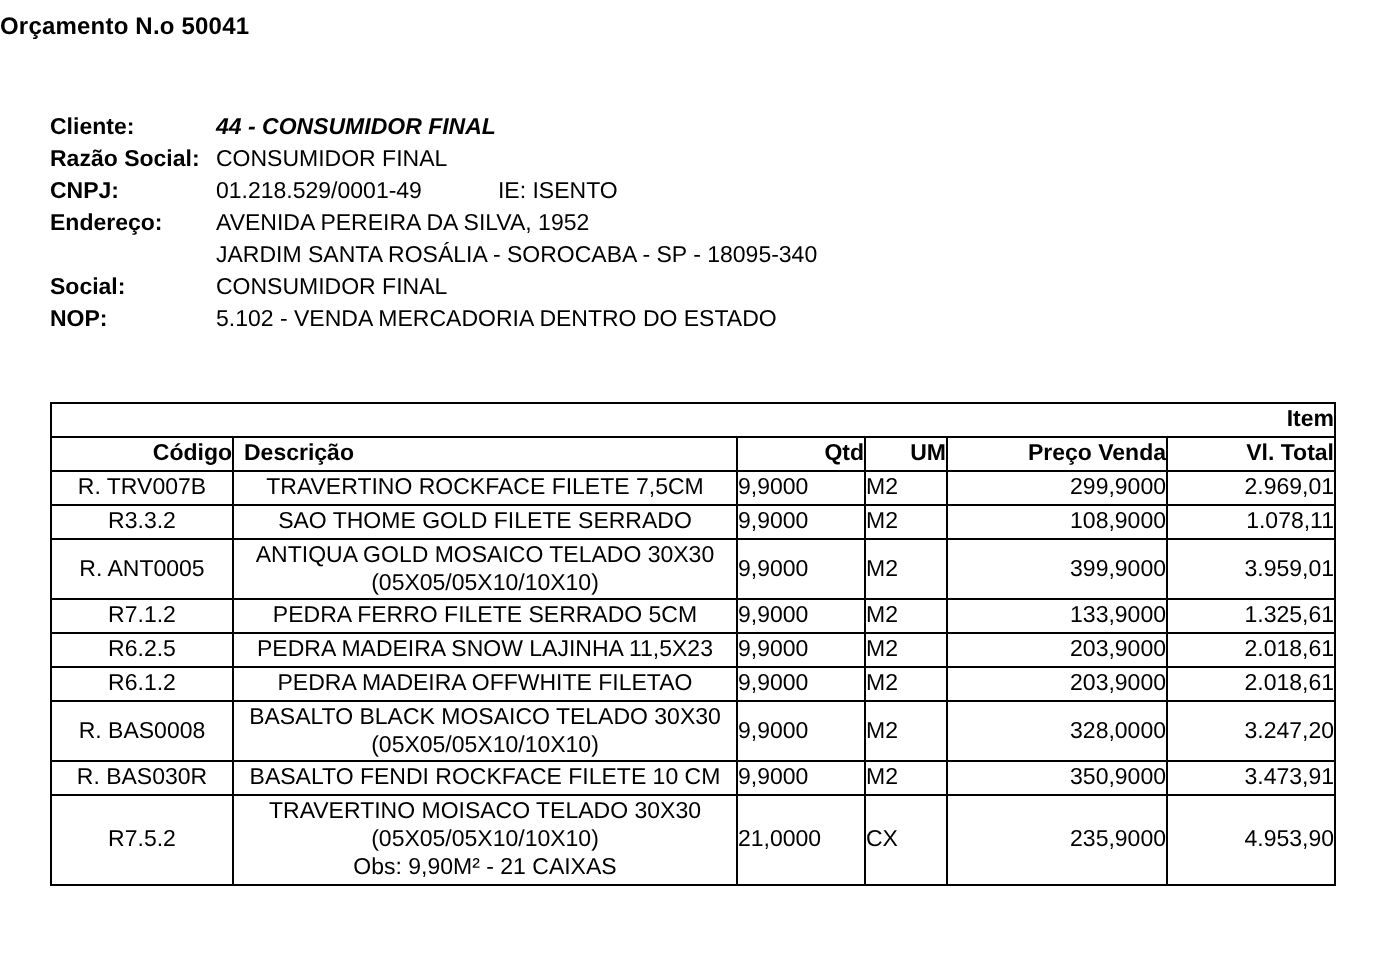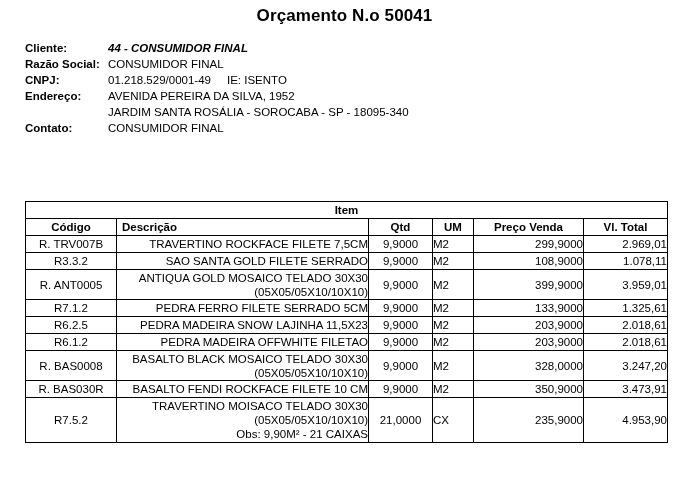--- a/index.html
+++ b/index.html
@@ -22,8 +22,8 @@
     top: 6px;
     left: 0;
     width: 689px;
-    text-align: center;
-    font-size: 17px;
+    text-align: left;
+    font-size: 12px;
     font-weight: bold;
     letter-spacing: 0.1px;
   }

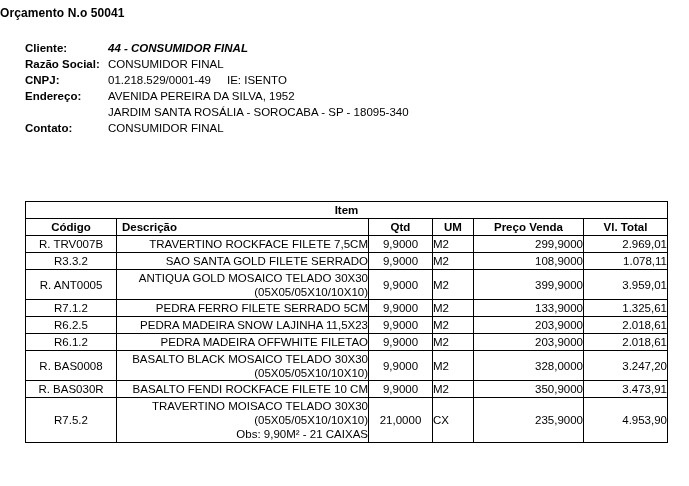--- a/index.html
+++ b/index.html
@@ -31,7 +31,7 @@
   
   .info-block {
     position: absolute;
-    top: 42px;
+    top: 58px;
     left: 25px;
     width: 640px;
   }

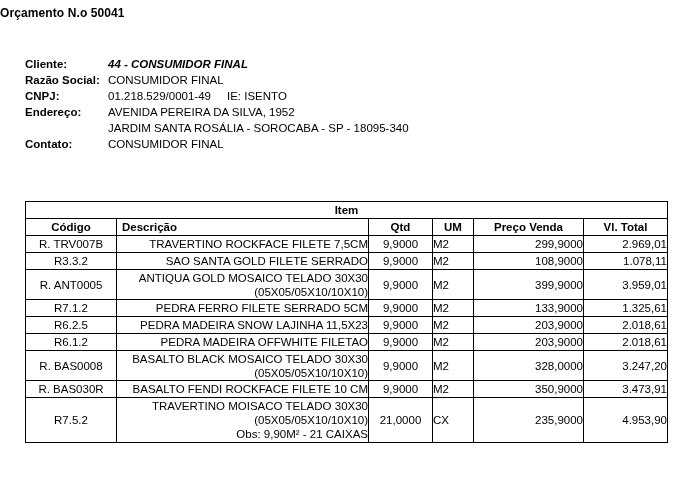--- a/index.html
+++ b/index.html
@@ -57,7 +57,7 @@
   }
   .info-value-sub {
     display: inline-block;
-    margin-left: 16px;
+    margin-left: 38px;
     font-size: 11.5px;
     white-space: nowrap;
   }

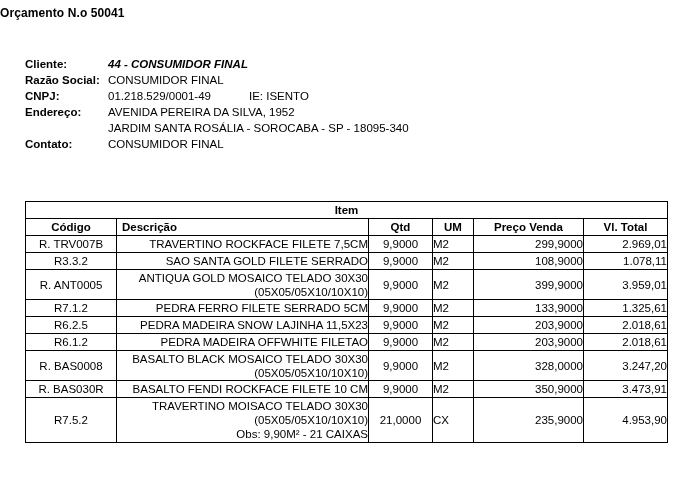--- a/index.html
+++ b/index.html
@@ -146,7 +146,7 @@
       <div class="info-value">JARDIM SANTA ROSÁLIA - SOROCABA - SP - 18095-340</div>
     </div>
     <div class="info-row">
-      <div class="info-label">Contato:</div>
+      <div class="info-label">Social:</div>
       <div class="info-value">CONSUMIDOR FINAL</div>
     </div>
   </div>

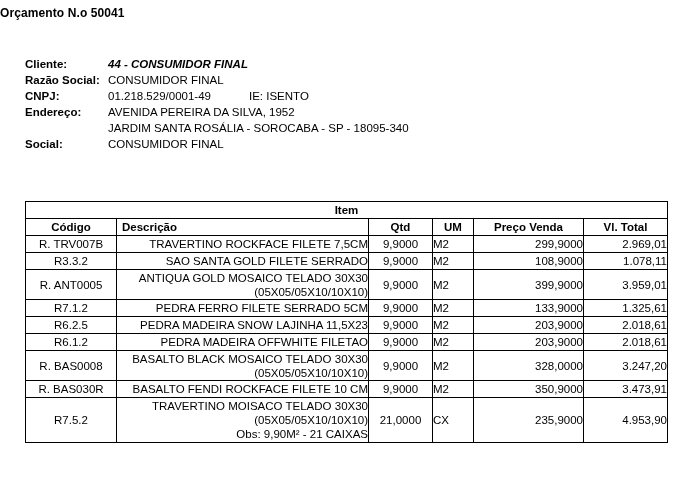--- a/index.html
+++ b/index.html
@@ -148,6 +148,10 @@
     <div class="info-row">
       <div class="info-label">Social:</div>
       <div class="info-value">CONSUMIDOR FINAL</div>
+    </div>
+    <div class="info-row">
+      <div class="info-label">NOP:</div>
+      <div class="info-value">5.102 - VENDA MERCADORIA DENTRO DO ESTADO</div>
     </div>
   </div>
 

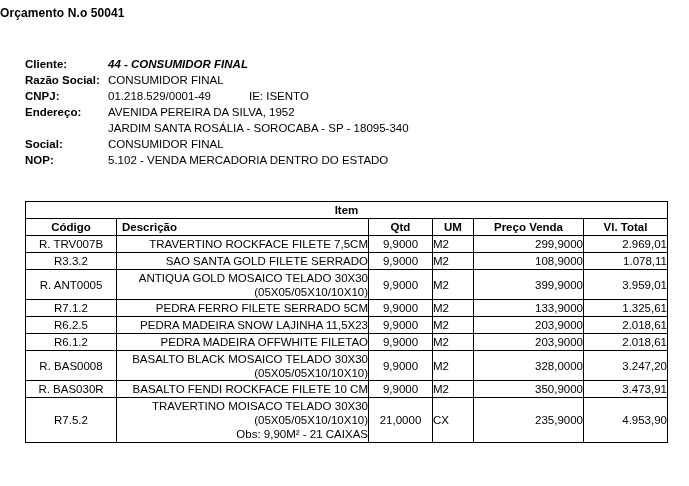--- a/index.html
+++ b/index.html
@@ -84,7 +84,7 @@
   }
   table.items th {
     font-weight: bold;
-    text-align: center;
+    text-align: right;
     height: 16px;
   }
   .th-group {

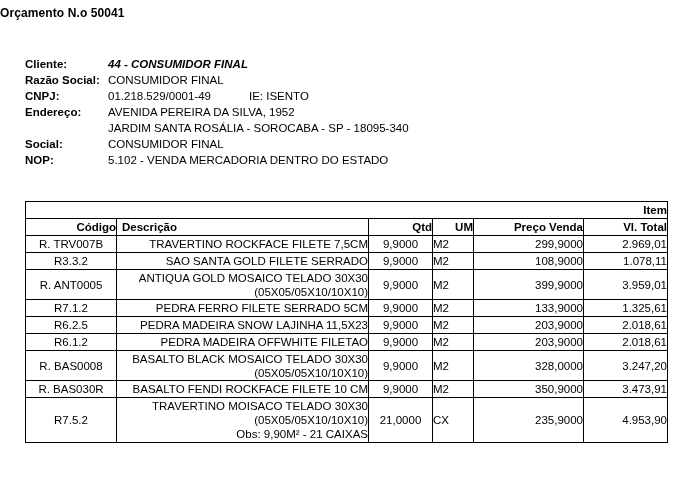--- a/index.html
+++ b/index.html
@@ -95,7 +95,7 @@
     padding-left: 5px;
   }
   td.c-desc {
-    text-align: right;
+    text-align: center;
     padding-left: 5px;
   }
   td.c-qtd {

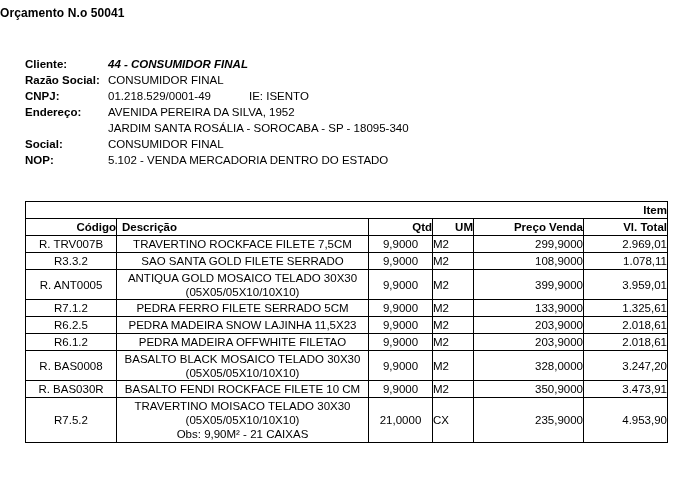--- a/index.html
+++ b/index.html
@@ -99,7 +99,7 @@
     padding-left: 5px;
   }
   td.c-qtd {
-    text-align: center;
+    text-align: left;
   }
   td.c-um {
   }

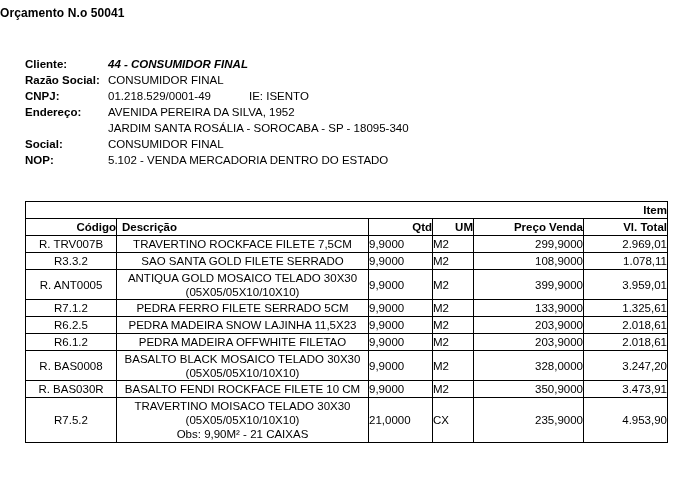--- a/index.html
+++ b/index.html
@@ -192,7 +192,7 @@
         <tr class="row-1">
           <td class="c-codigo">R3.3.2</td>
           <td class="c-desc">
-            <span class="desc-line">SAO SANTA GOLD FILETE SERRADO</span>
+            <span class="desc-line">SAO THOME GOLD FILETE SERRADO</span>
           </td>
           <td class="c-qtd">9,9000</td>
           <td class="c-um">M2</td>

